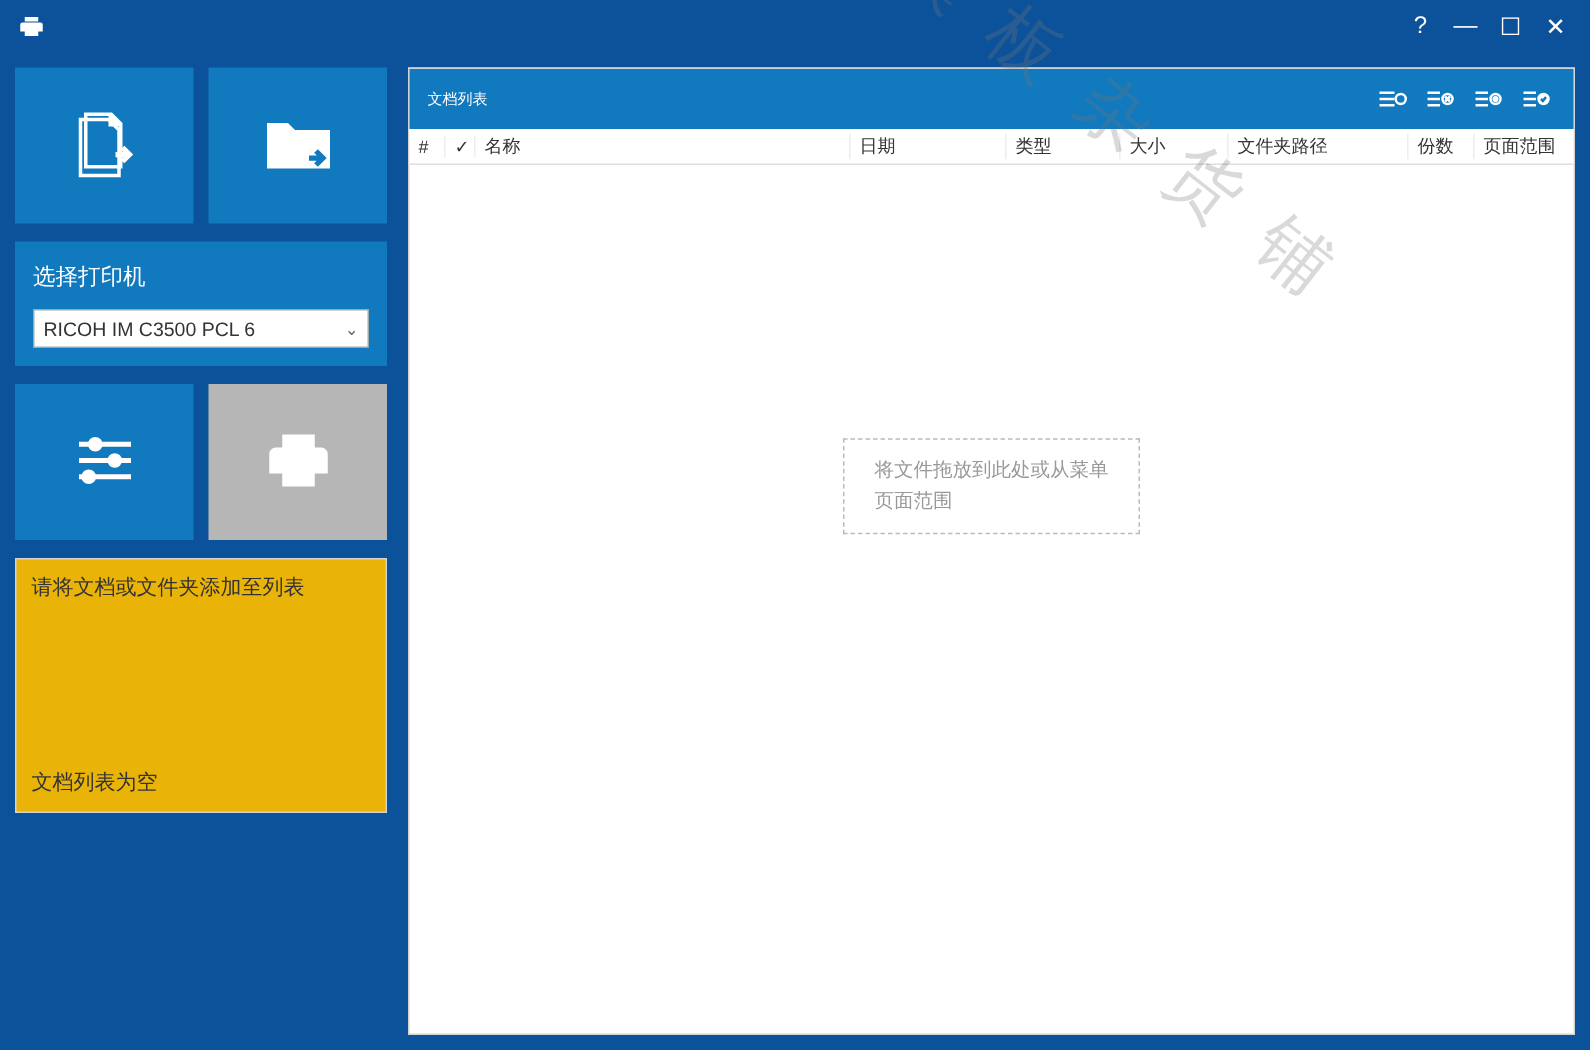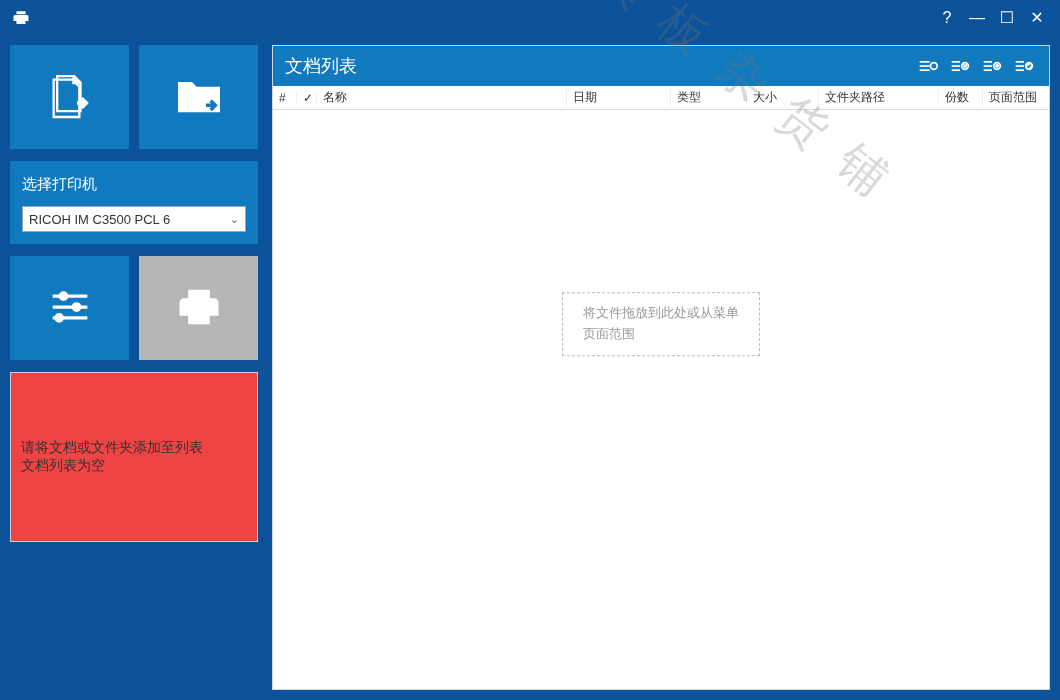--- a/index.html
+++ b/index.html
@@ -107,7 +107,7 @@
   display: flex;
   align-items: center;
   padding: 0 12px;
-  font-size: 18px;
+  font-size: 10px;
 }
 .content-header .spacer { flex: 1; }
 .header-icon {

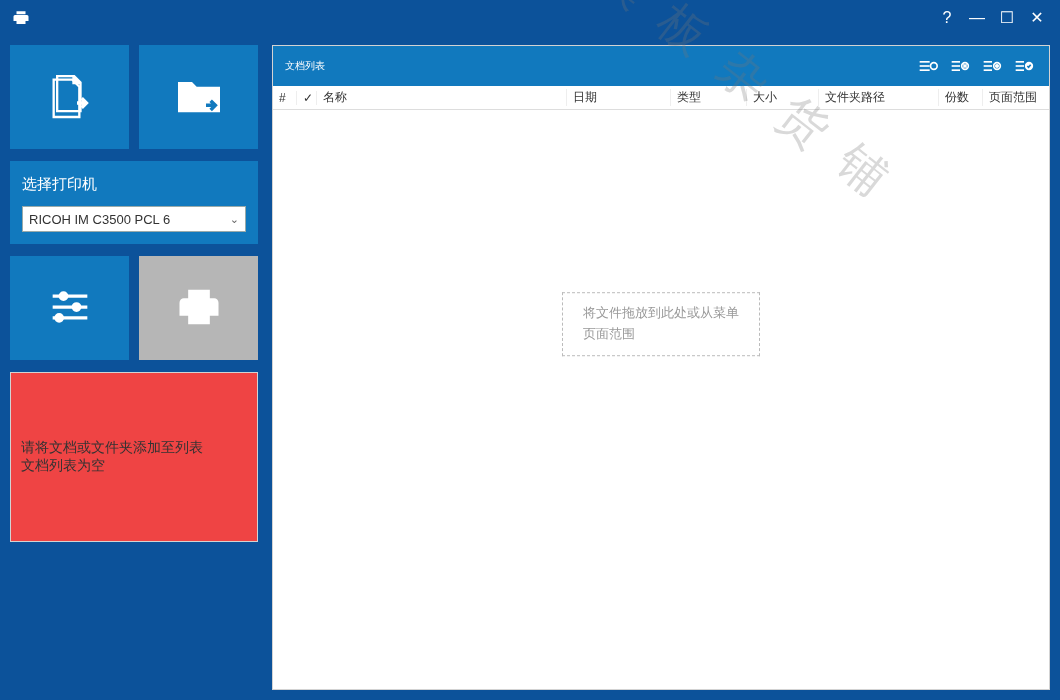--- a/index.html
+++ b/index.html
@@ -83,13 +83,13 @@
   cursor: pointer;
 }
 .info-panel {
-  background: #ef4444;
+  background: #eab308;
   border: 1px solid #d3d3d3;
   padding: 10px;
   height: 170px;
   display: flex;
   flex-direction: column;
-  justify-content: center;
+  justify-content: space-between;
   color: #333;
   font-size: 14px;
 }

